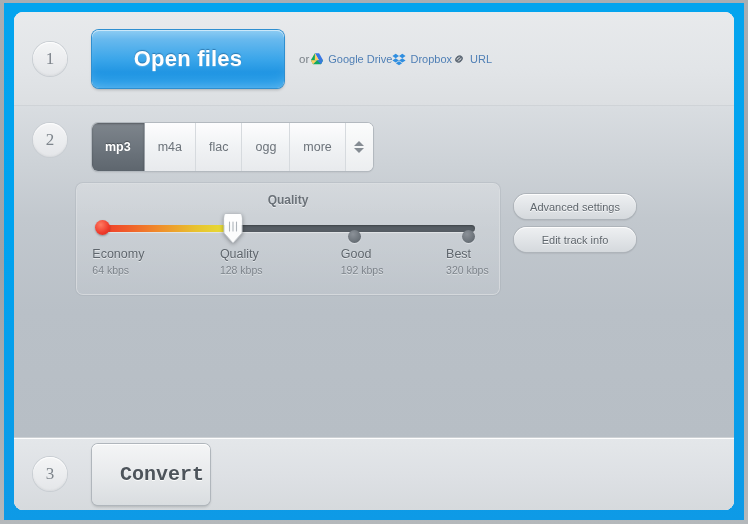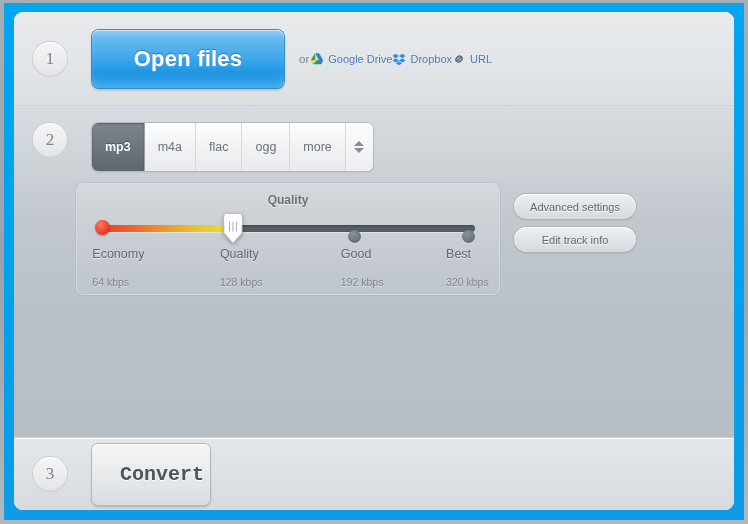--- a/index.html
+++ b/index.html
@@ -284,7 +284,7 @@
   }
   .qlabel .kb {
     display: block;
-    margin-top: 15px;
+    margin-top: 3px;
     font-size: 10.5px;
     color: #7d848b;
     text-shadow: 0 1px 0 rgba(255,255,255,0.45);

